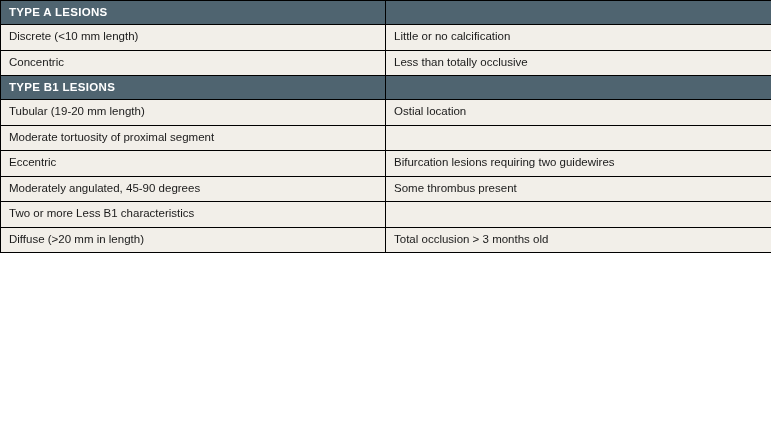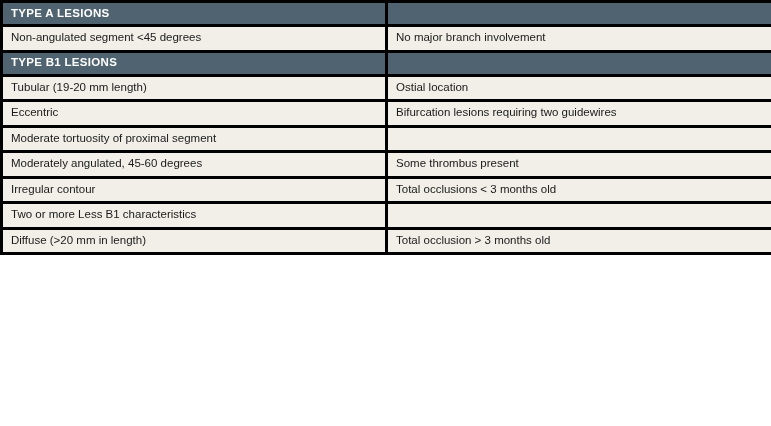--- a/index.html
+++ b/index.html
@@ -20,7 +20,7 @@
     margin: 0;
   }
   table.lesion-table td {
-    border: 3px solid #000000;
+    border: 1px solid #000000;
     padding: 0 8px;
     height: 25.5px;
     vertical-align: middle;

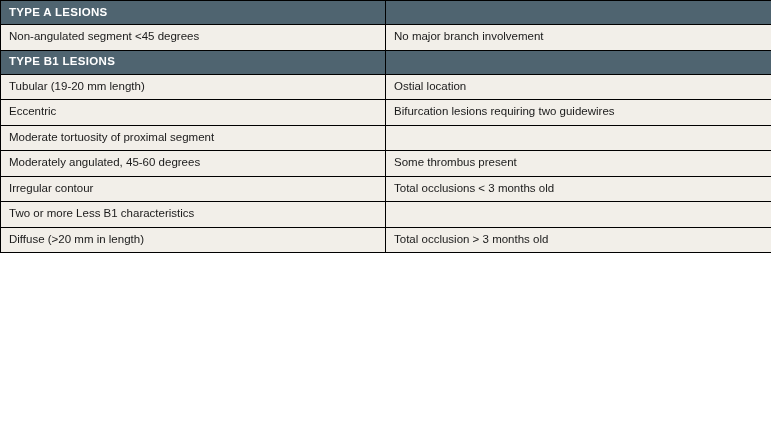--- a/index.html
+++ b/index.html
@@ -69,6 +69,14 @@
         </td>
       <td>
           <span class="cell-text"></span>
+        </td>
+    </tr>
+    <tr class="data-row">
+      <td>
+          <span class="cell-text">Discrete (&lt;10 mm length)</span>
+        </td>
+      <td>
+          <span class="cell-text">Little or no calcification</span>
         </td>
     </tr>
     <tr class="data-row">

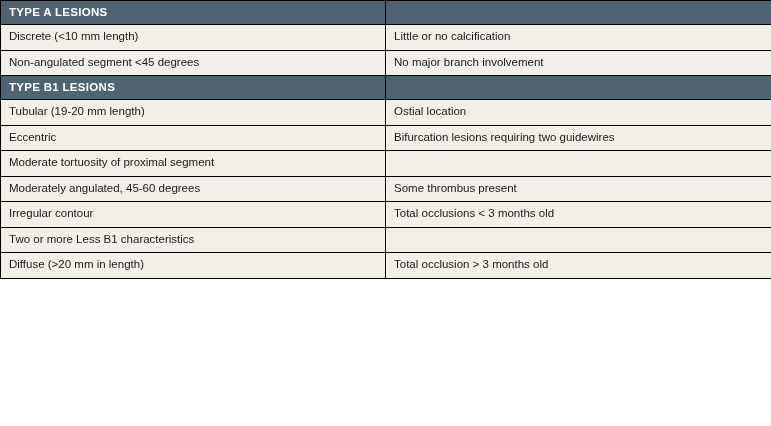--- a/index.html
+++ b/index.html
@@ -81,6 +81,14 @@
     </tr>
     <tr class="data-row">
       <td>
+          <span class="cell-text">Concentric</span>
+        </td>
+      <td>
+          <span class="cell-text">Less than totally occlusive</span>
+        </td>
+    </tr>
+    <tr class="data-row">
+      <td>
           <span class="cell-text">Non-angulated segment &lt;45 degrees</span>
         </td>
       <td>

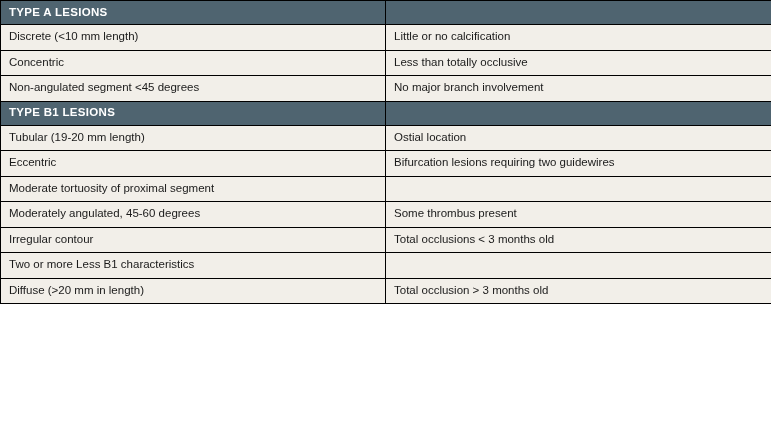--- a/index.html
+++ b/index.html
@@ -87,14 +87,6 @@
           <span class="cell-text">Less than totally occlusive</span>
         </td>
     </tr>
-    <tr class="data-row">
-      <td>
-          <span class="cell-text">Non-angulated segment &lt;45 degrees</span>
-        </td>
-      <td>
-          <span class="cell-text">No major branch involvement</span>
-        </td>
-    </tr>
 
     <tr class="header-row">
       <td>

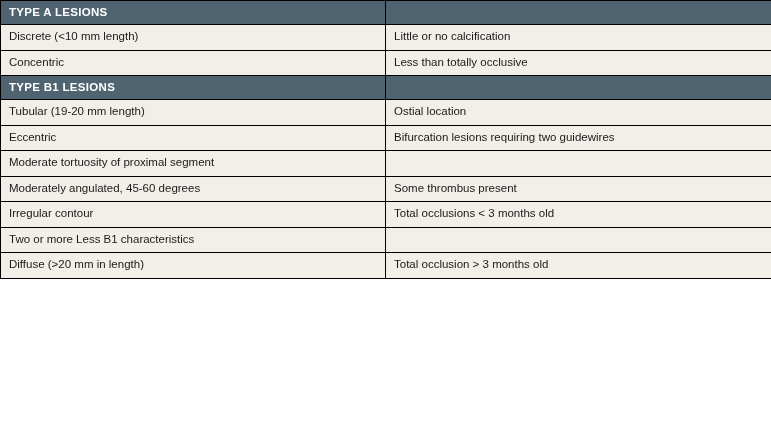--- a/index.html
+++ b/index.html
@@ -106,18 +106,18 @@
     </tr>
     <tr class="data-row">
       <td>
+          <span class="cell-text">Moderate tortuosity of proximal segment</span>
+        </td>
+      <td class="empty-cell">
+          <span class="cell-text"></span>
+        </td>
+    </tr>
+    <tr class="data-row">
+      <td>
           <span class="cell-text">Eccentric</span>
         </td>
       <td>
           <span class="cell-text">Bifurcation lesions requiring two guidewires</span>
-        </td>
-    </tr>
-    <tr class="data-row">
-      <td>
-          <span class="cell-text">Moderate tortuosity of proximal segment</span>
-        </td>
-      <td class="empty-cell">
-          <span class="cell-text"></span>
         </td>
     </tr>
     <tr class="data-row">

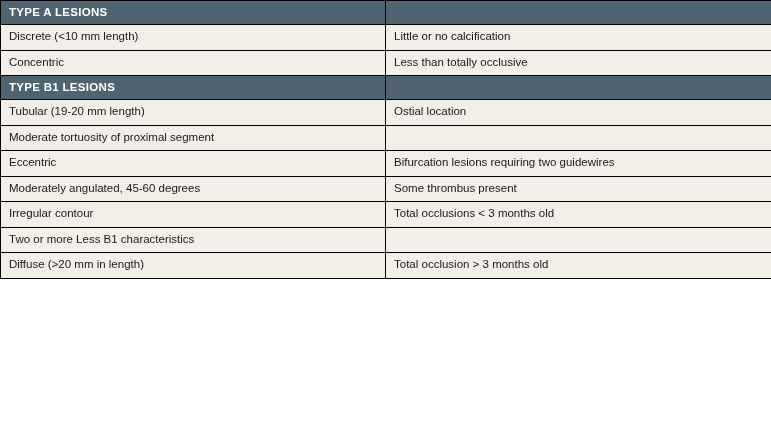--- a/index.html
+++ b/index.html
@@ -122,7 +122,7 @@
     </tr>
     <tr class="data-row">
       <td>
-          <span class="cell-text">Moderately angulated, 45-60 degrees</span>
+          <span class="cell-text">Moderately angulated, 45-90 degrees</span>
         </td>
       <td>
           <span class="cell-text">Some thrombus present</span>

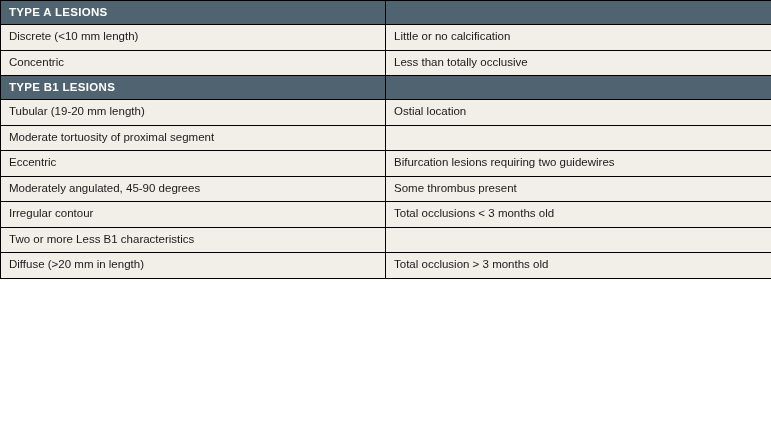--- a/index.html
+++ b/index.html
@@ -128,14 +128,6 @@
           <span class="cell-text">Some thrombus present</span>
         </td>
     </tr>
-    <tr class="data-row">
-      <td>
-          <span class="cell-text">Irregular contour</span>
-        </td>
-      <td>
-          <span class="cell-text">Total occlusions &lt; 3 months old</span>
-        </td>
-    </tr>
 
     <tr class="data-row">
       <td>

